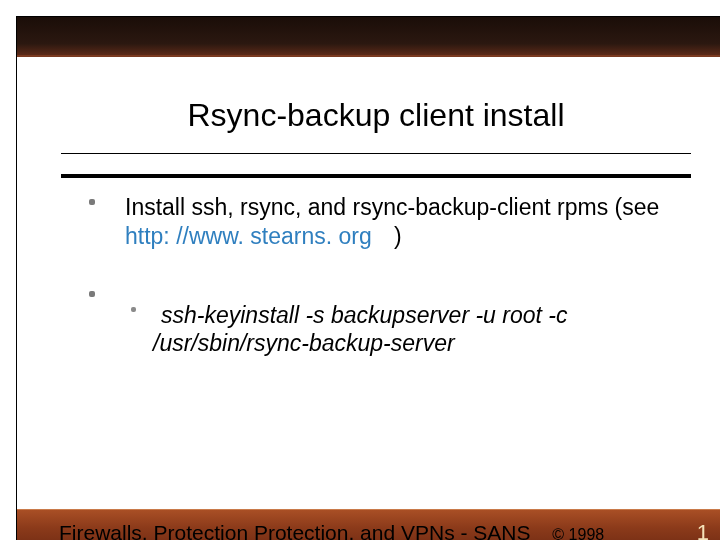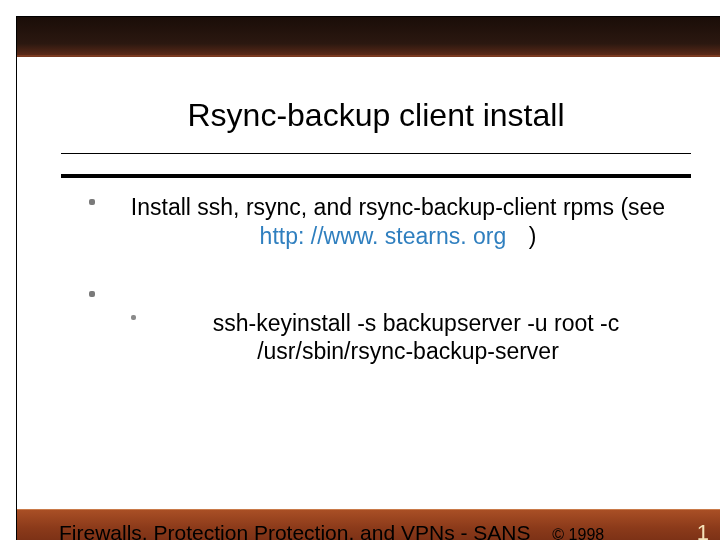--- a/index.html
+++ b/index.html
@@ -55,7 +55,6 @@
     position: relative;
     padding-left: 32px;
     margin-bottom: 18px;
-    text-align: center;
   }
   .bullet::before {
     content: "";

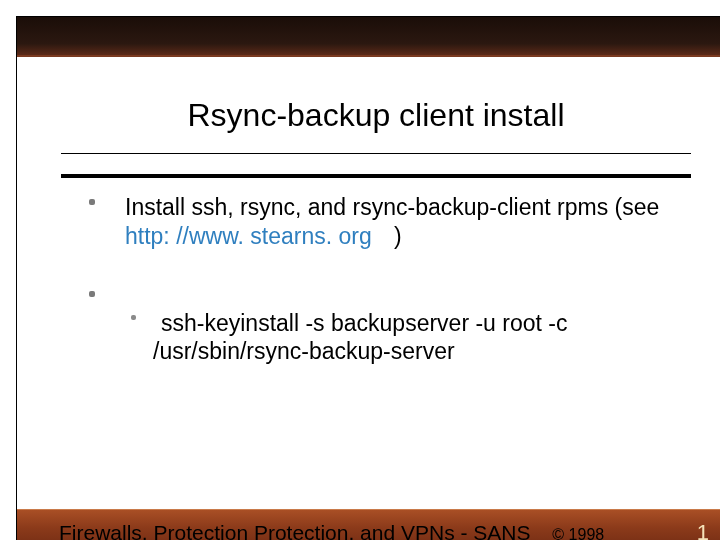--- a/index.html
+++ b/index.html
@@ -69,7 +69,8 @@
   .sub-bullet {
     position: relative;
     padding-left: 36px;
-    margin-top: 16px;
+    margin-top: 8px;
+    font-style: italic;
   }
   .sub-bullet::before {
     content: "";

